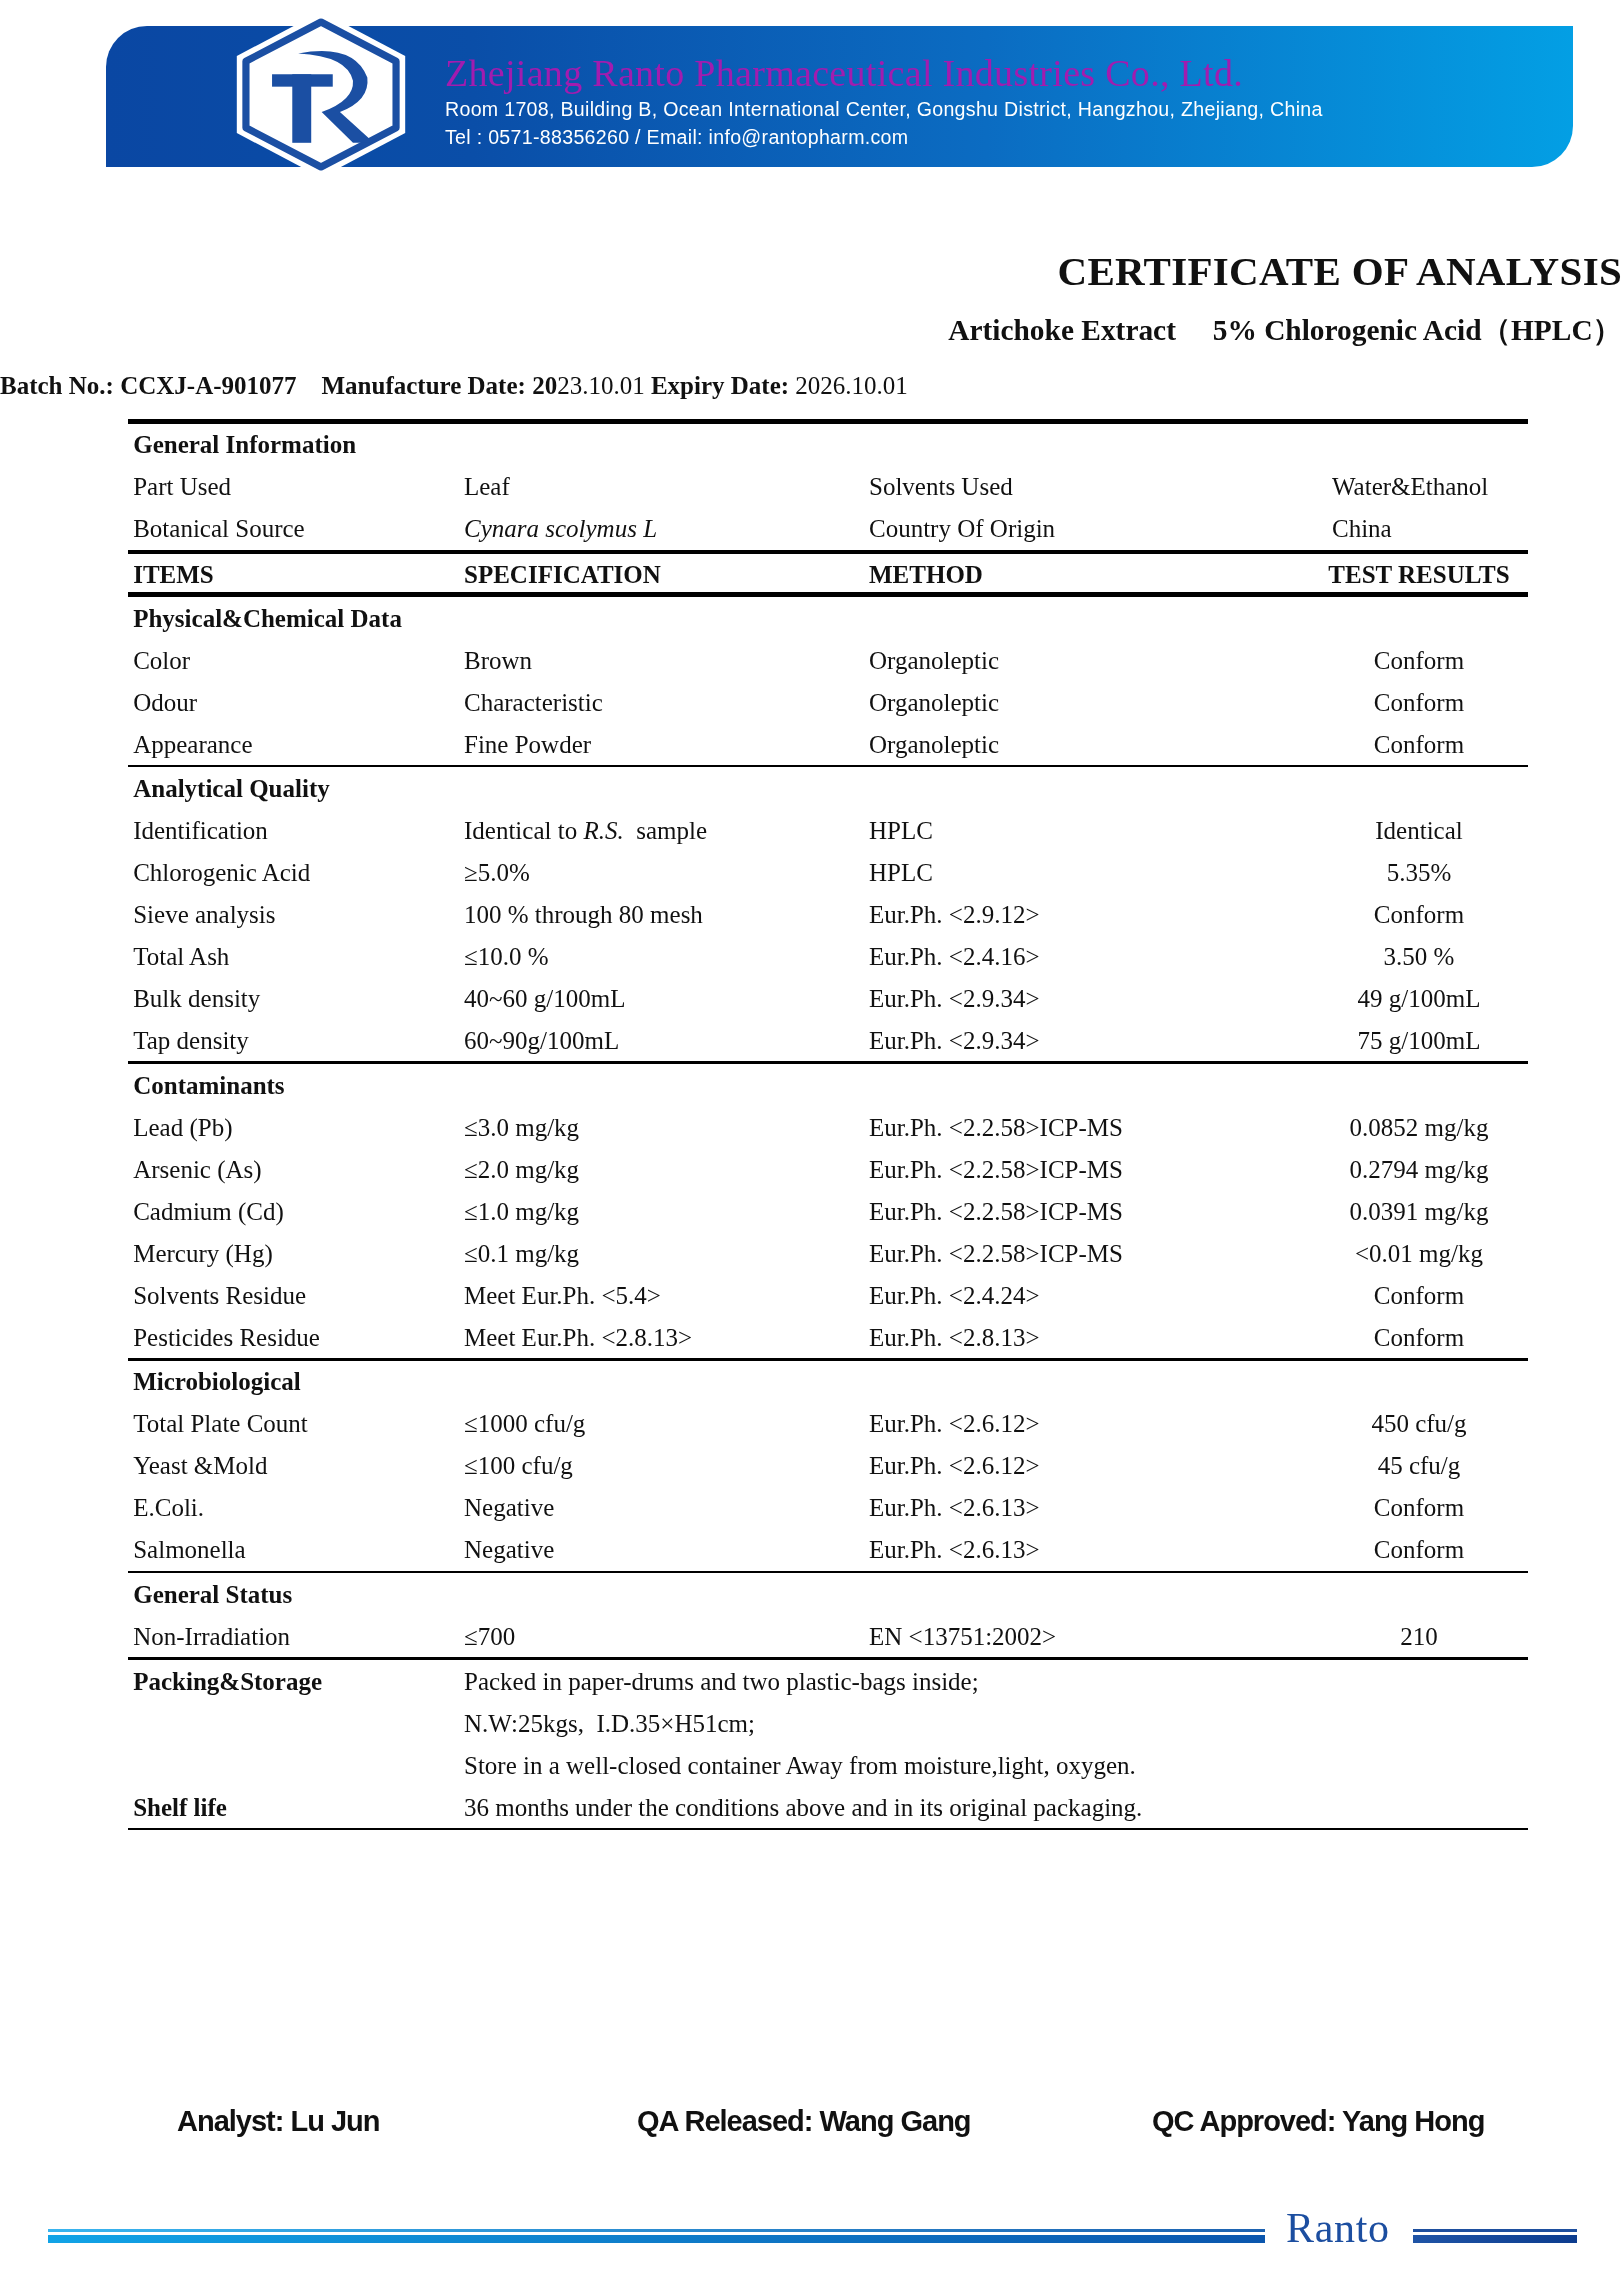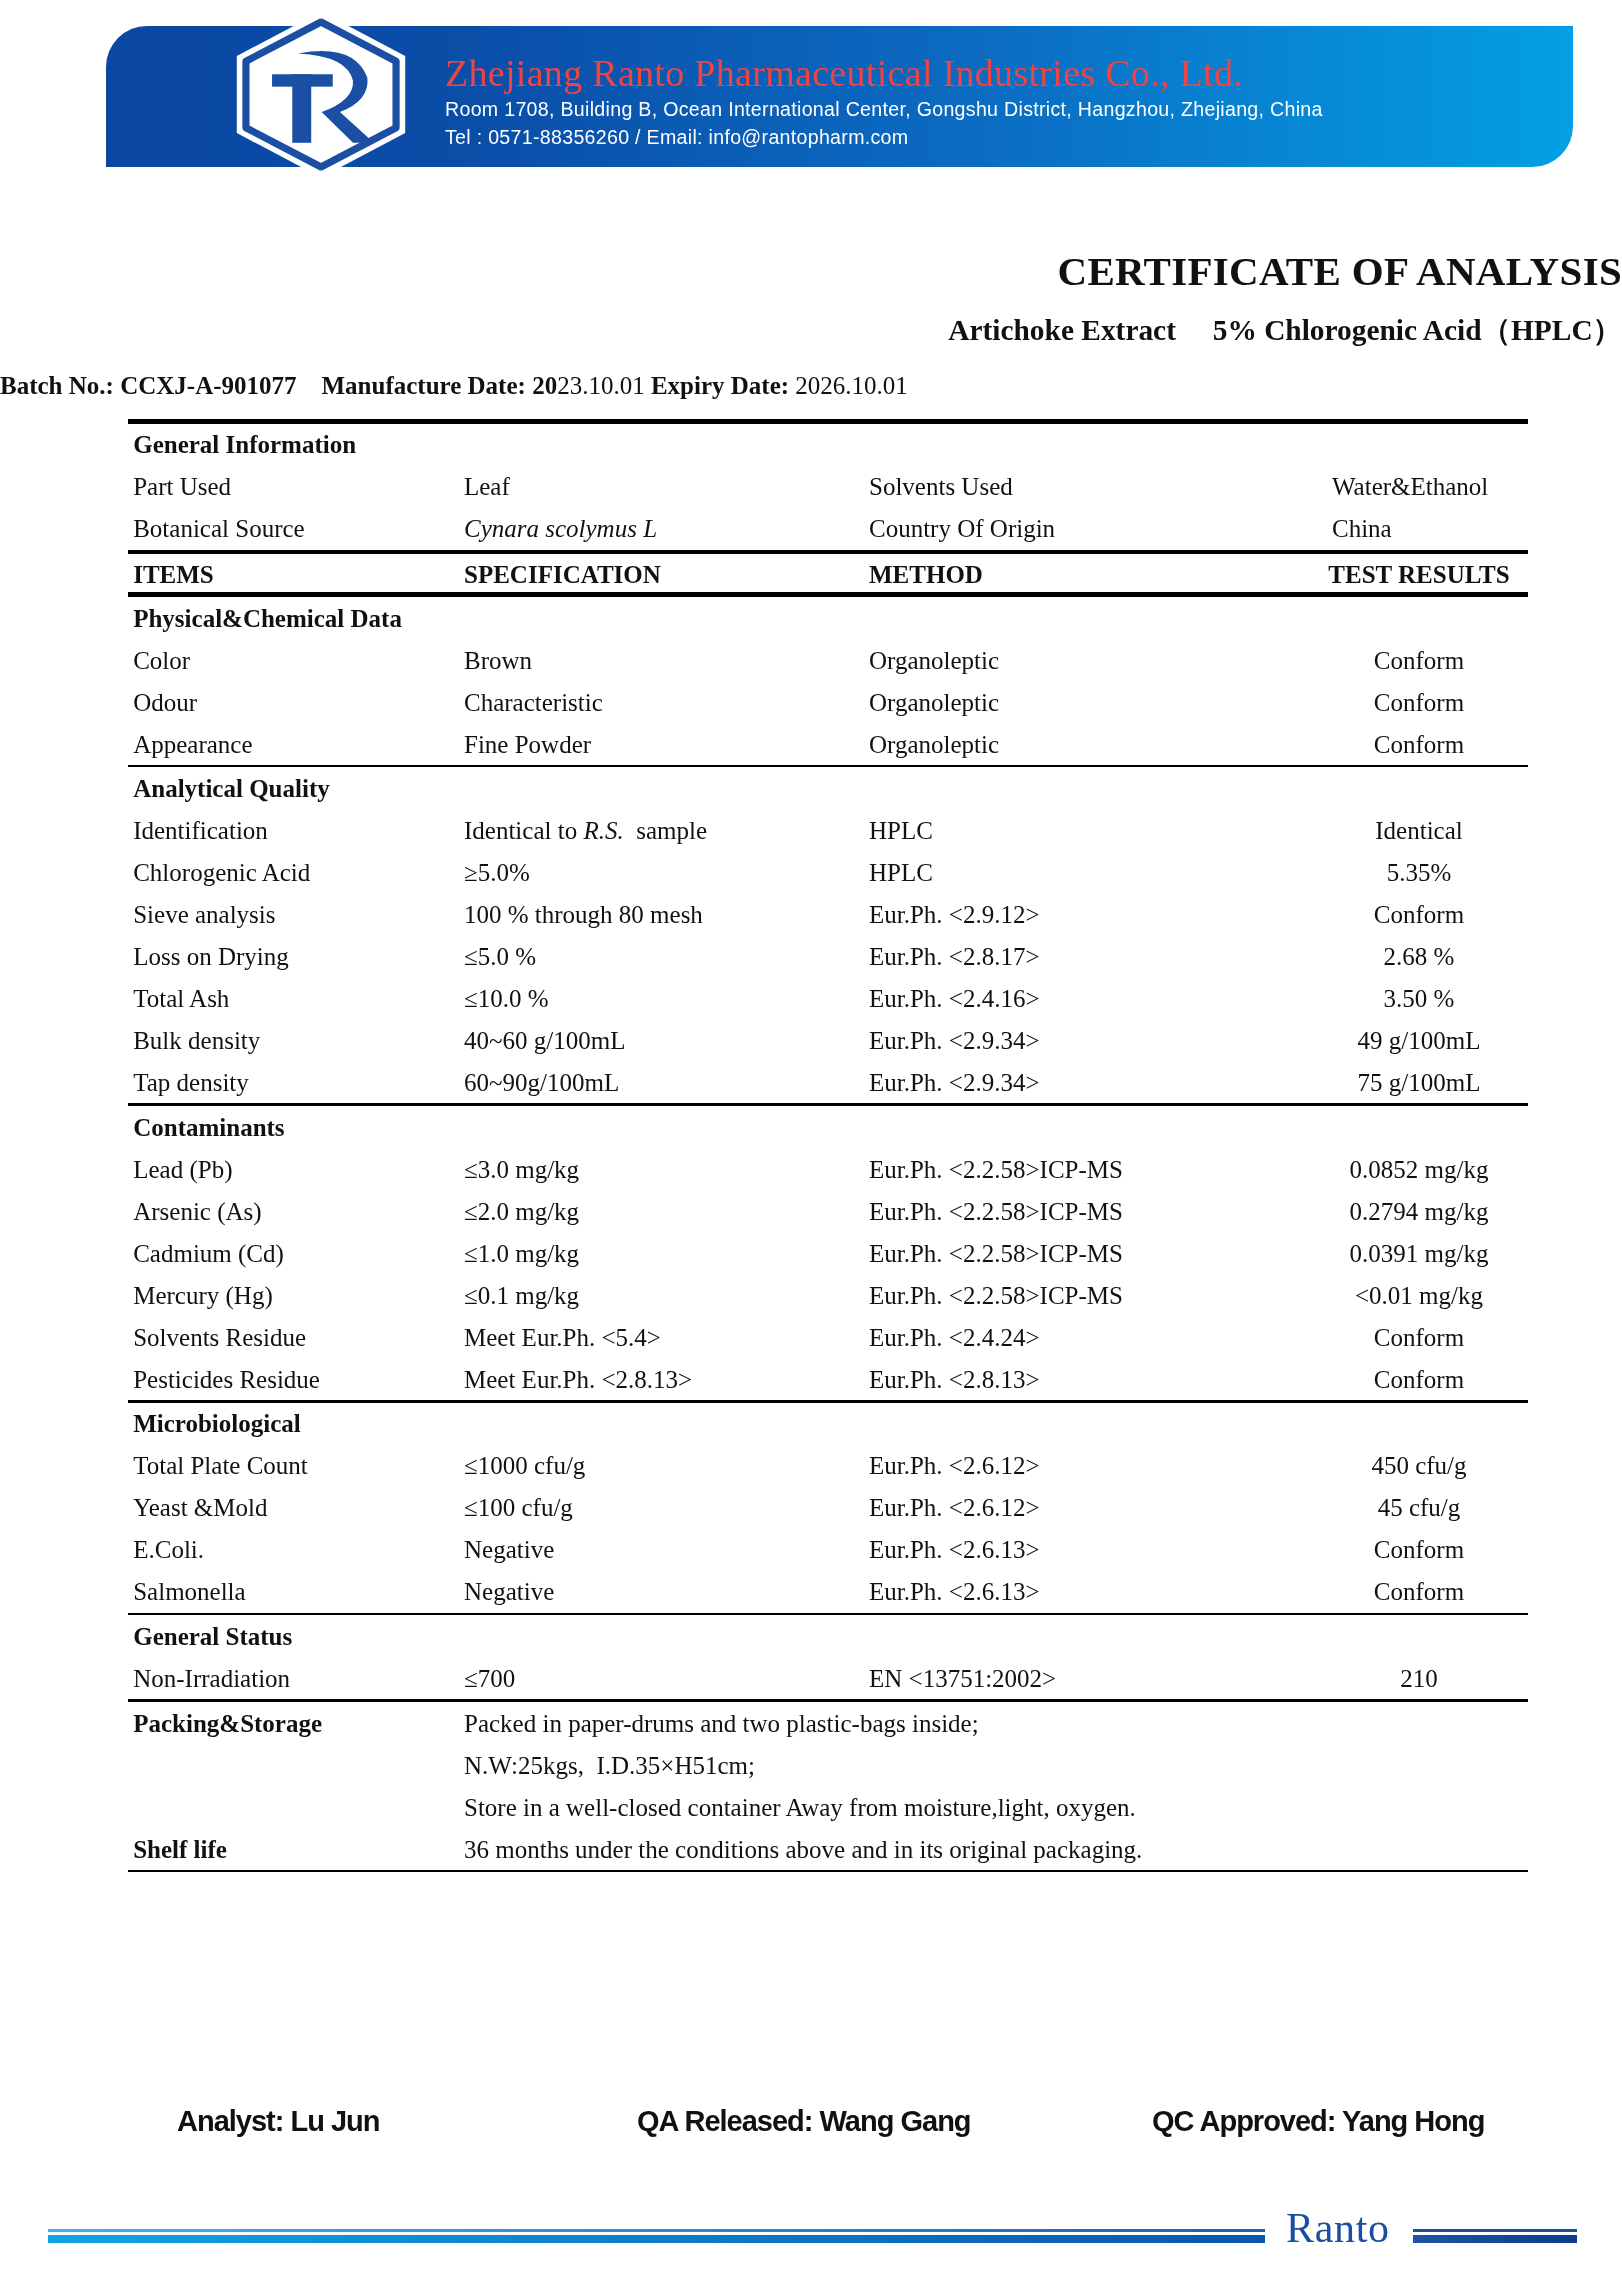--- a/index.html
+++ b/index.html
@@ -14,7 +14,7 @@
   }
   .logo { position: absolute; left: 230px; top: 9.2px; width: 182px; height: 171px; }
   .hdr-company {
-    position: absolute; left: 445px; top: 51px; font-size: 38px; color: #ef4444;
+    position: absolute; left: 445px; top: 51px; font-size: 38px; color: #a21caf;
     font-family: "Liberation Serif", serif; letter-spacing: 0.3px; white-space: nowrap;
   }
   .hdr-addr, .hdr-contact {

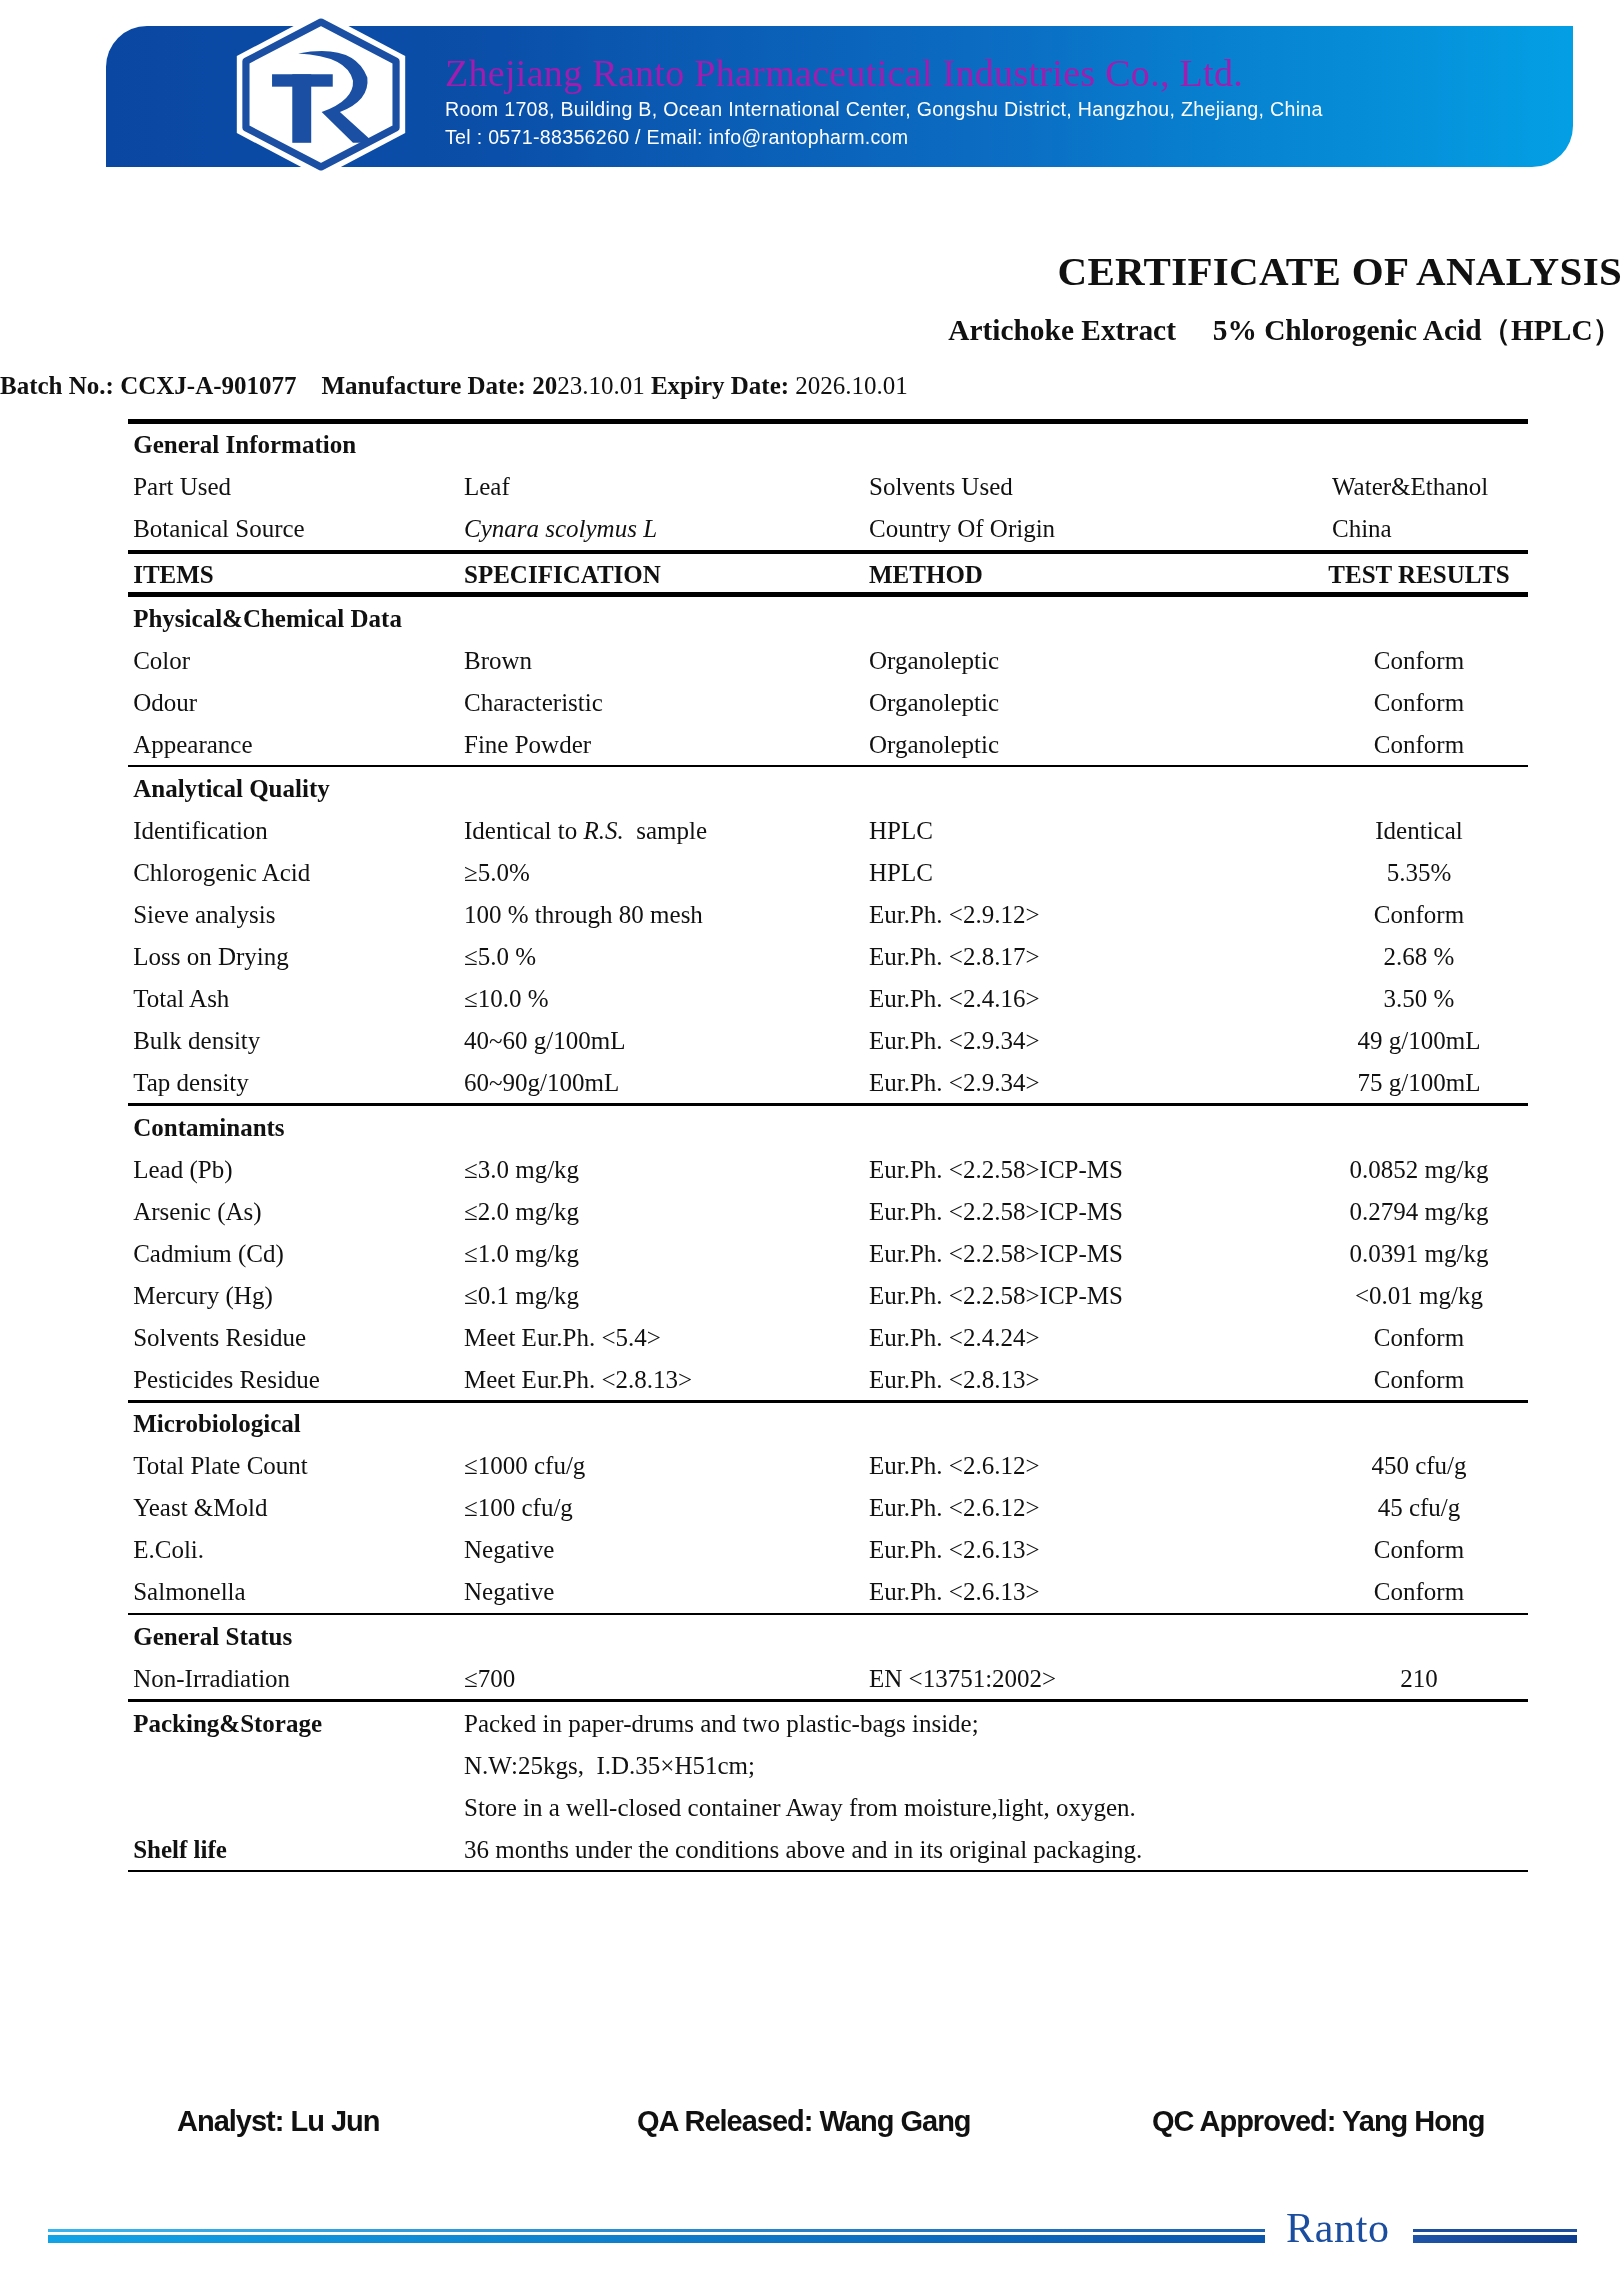--- a/index.html
+++ b/index.html
@@ -178,12 +178,6 @@
         <span class="c c4 center">Conform</span>
       </div>
       <div class="row">
-        <span class="c c1">Loss on Drying</span>
-        <span class="c c2">≤5.0 %</span>
-        <span class="c c3">Eur.Ph. &lt;2.8.17&gt;</span>
-        <span class="c c4 center">2.68 %</span>
-      </div>
-      <div class="row">
         <span class="c c1">Total Ash</span>
         <span class="c c2">≤10.0 %</span>
         <span class="c c3">Eur.Ph. &lt;2.4.16&gt;</span>

